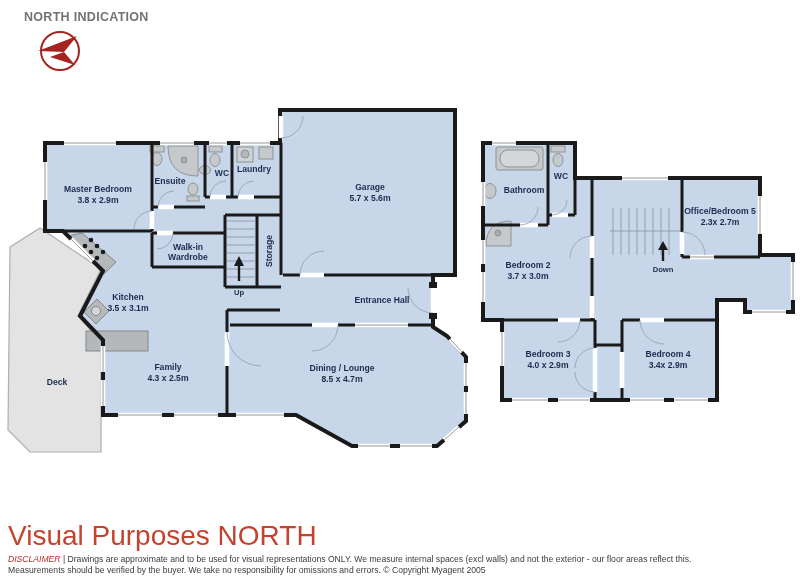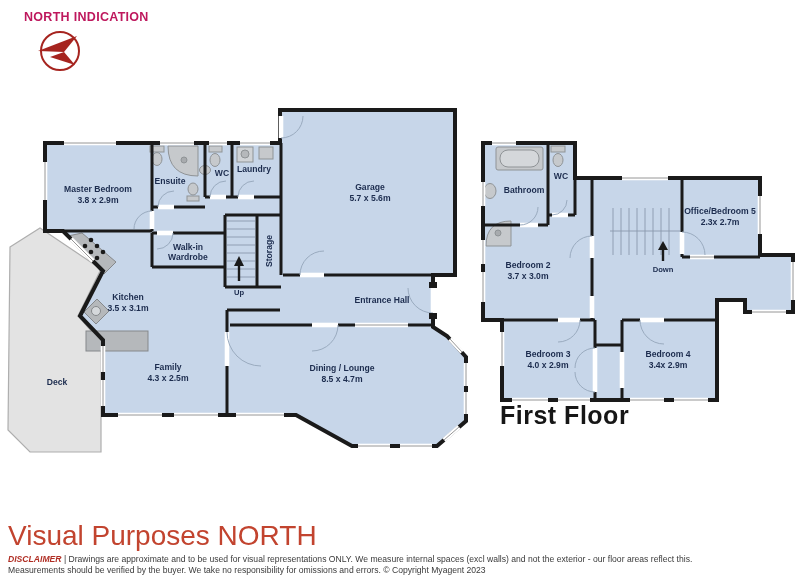--- a/index.html
+++ b/index.html
@@ -6,7 +6,7 @@
   .canvas{position:relative;width:800px;height:583px;background:#ffffff;overflow:hidden;
           font-family:"Liberation Sans","DejaVu Sans",sans-serif;}
   .plan-svg{position:absolute;left:0;top:0;}
-  .north{position:absolute;left:24px;top:10px;color:#be185d;font-size:12.5px;font-weight:bold;letter-spacing:.3px;}
+  .north{position:absolute;left:24px;top:10px;color:#737373;font-size:12.5px;font-weight:bold;letter-spacing:.3px;}
   .compass{position:absolute;left:26px;top:24px;}
   .floor-title{position:absolute;color:#161616;font-size:25px;font-weight:bold;letter-spacing:.5px;}
   .title-ground{left:112px;top:426px;}

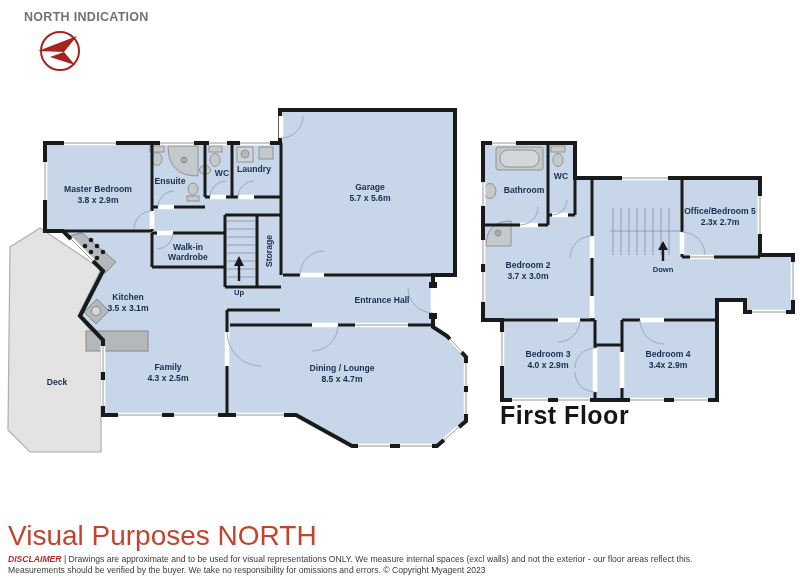--- a/index.html
+++ b/index.html
@@ -285,7 +285,6 @@
     <polygon points="38,28 49,41 24,33" fill="#a6241f"></polygon>
   </svg>
 
-  <div class="floor-title title-first">First Floor</div>
 
   <div class="footer">
     <div class="headline">Visual Purposes NORTH</div>

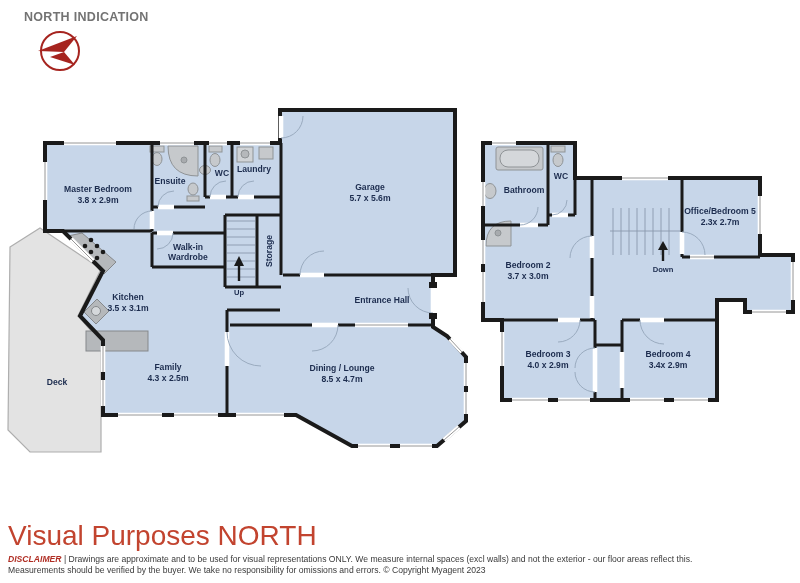--- a/index.html
+++ b/index.html
@@ -14,7 +14,7 @@
   .footer{position:absolute;left:8px;top:521px;width:788px;}
   .headline{color:#c2442f;font-size:28px;line-height:30px;font-weight:400;}
   .legal{margin-top:3px;font-size:8.6px;line-height:11px;color:#3a3a3a;}
-  .legal .dlabel{color:#b02e24;font-weight:bold;font-style:italic;}
+  .legal .dlabel{color:#b02e24;font-weight:normal;font-style:italic;}
   svg text{font-family:"Liberation Sans","DejaVu Sans",sans-serif;}
   .rlabel{fill:#1c2c4e;font-size:8.6px;font-weight:bold;text-anchor:middle;}
   .slabel{fill:#1c2c4e;font-size:7.6px;font-weight:bold;text-anchor:middle;}

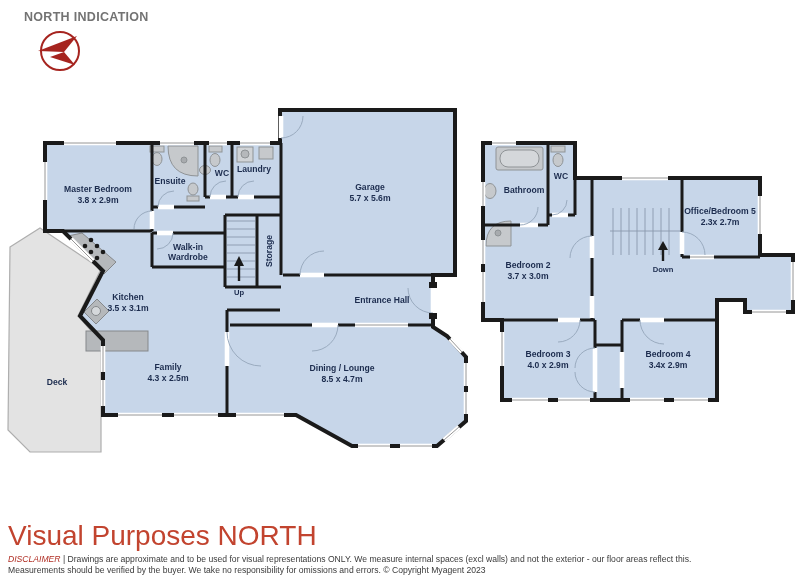--- a/index.html
+++ b/index.html
@@ -291,7 +291,7 @@
     <div class="legal">
       <span class="dlabel">DISCLAIMER</span>
       <span>| Drawings are approximate and to be used for visual representations ONLY. We measure internal spaces (excl walls) and not the exterior - our floor areas reflect this.</span><br>
-      <span>Measurements should be verified by the buyer. We take no responsibility for omissions and errors. © Copyright Myagent 2023</span>
+      <span>Measurements should be verified by the buyer. We take no responsibility for omissions and errors. © Copyright Myagent 2005</span>
     </div>
   </div>
 

